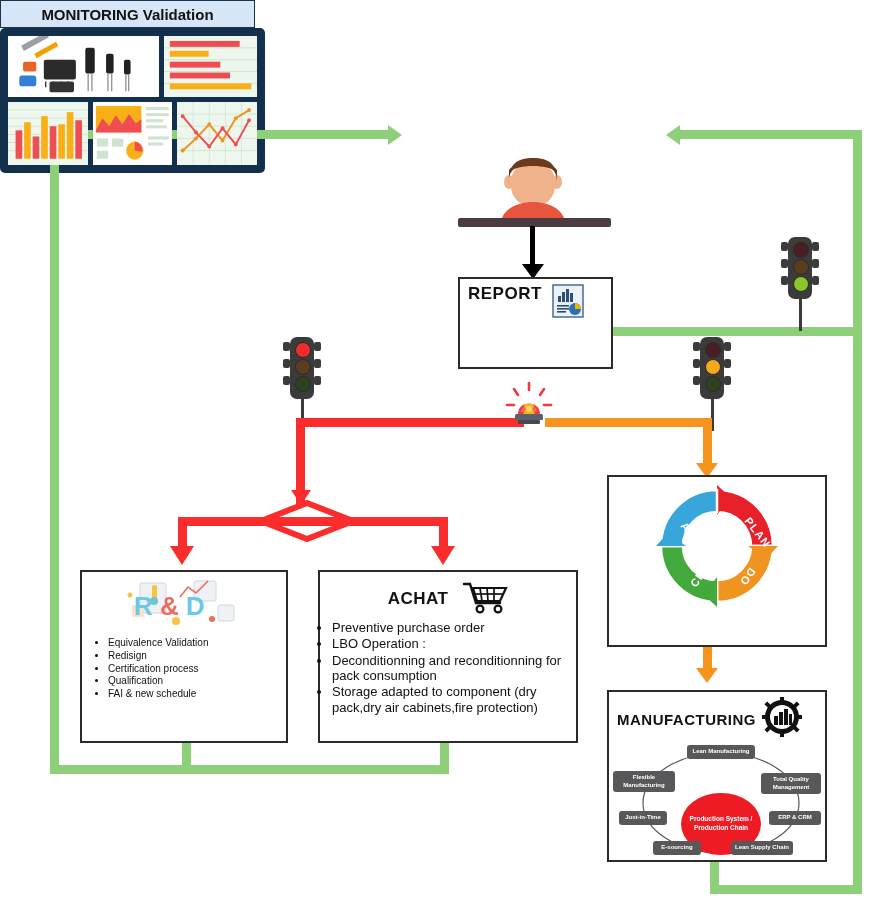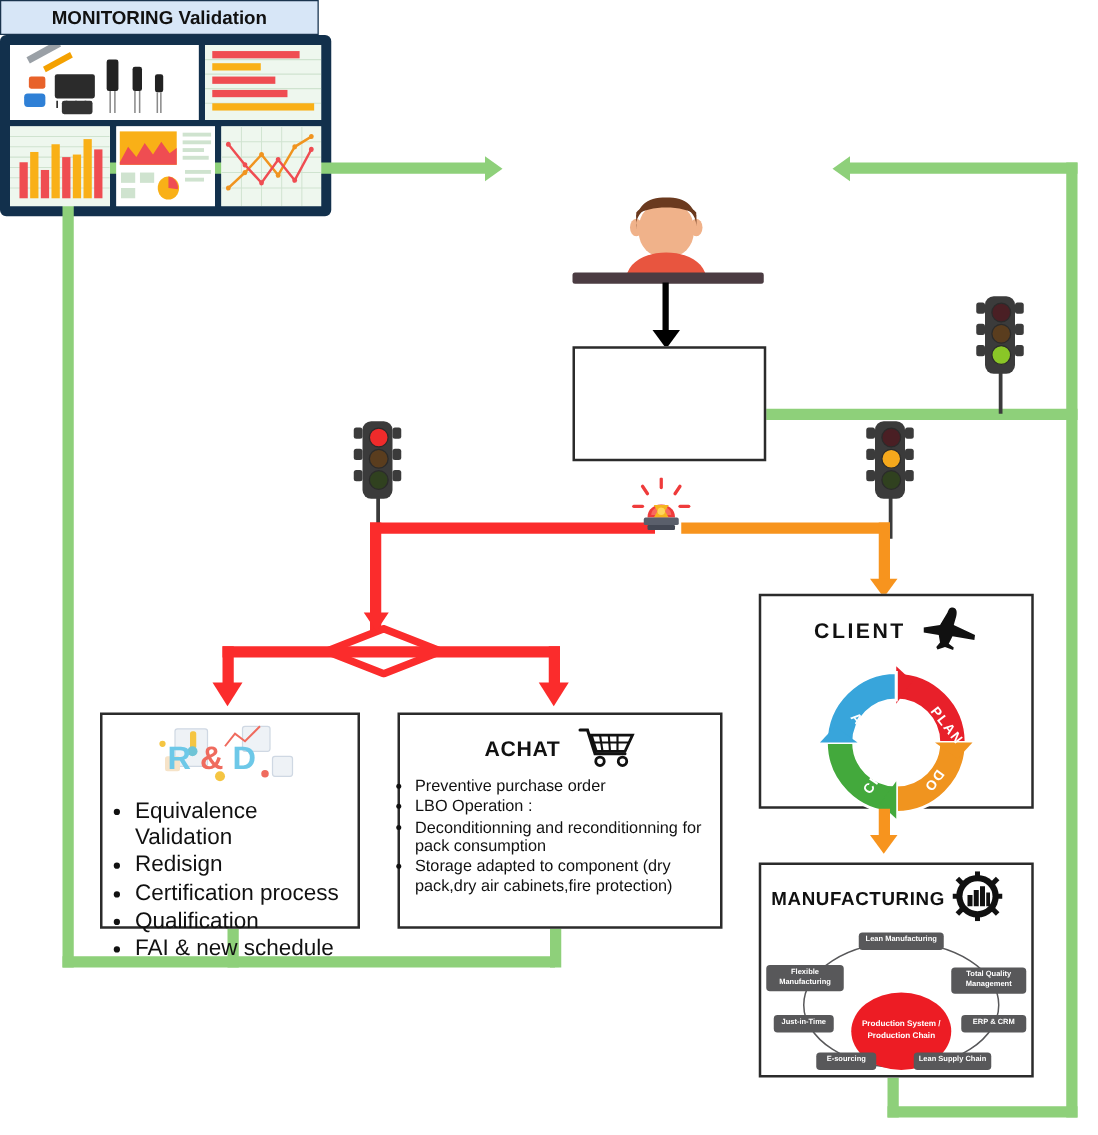--- a/index.html
+++ b/index.html
@@ -216,6 +216,25 @@
 <div class="tri" style="left:522px;top:264px;border-left:11px solid transparent;border-right:11px solid transparent;border-top:15px solid #000;"></div>
 
 <div class="box" style="left:458px;top:277px;width:155px;height:92px;">
+  <div style="display:flex;align-items:flex-start;padding:5px 8px 0 8px;">
+    <div class="box-title" style="font-size:17px;">REPORT</div>
+    <div style="margin-left:10px;">
+      <svg width="32" height="34" viewBox="0 0 32 34">
+        <rect x="1" y="1" width="30" height="32" fill="#eaf1f8" stroke="#4a6c8c" stroke-width="1.5"></rect>
+        <rect x="6" y="12" width="3" height="6" fill="#2b4f77"></rect>
+        <rect x="10" y="8" width="3" height="10" fill="#2b4f77"></rect>
+        <rect x="14" y="5" width="3" height="13" fill="#2b4f77"></rect>
+        <rect x="18" y="9" width="3" height="9" fill="#2b4f77"></rect>
+        <g fill="#2b4f77">
+            <rect x="5" y="21" width="12" height="1.6"></rect>
+            <rect x="5" y="24" width="12" height="1.6"></rect>
+            <rect x="5" y="27" width="9" height="1.6"></rect>
+          </g>
+        <circle cx="23" cy="25" r="6" fill="#2b6fb5"></circle>
+        <path d="M23 25 L23 19 A6 6 0 0 1 29 25 Z" fill="#f2b100"></path>
+      </svg>
+    </div>
+  </div>
 </div>
 
 <div class="tl abs" style="left:282px;top:337px;">

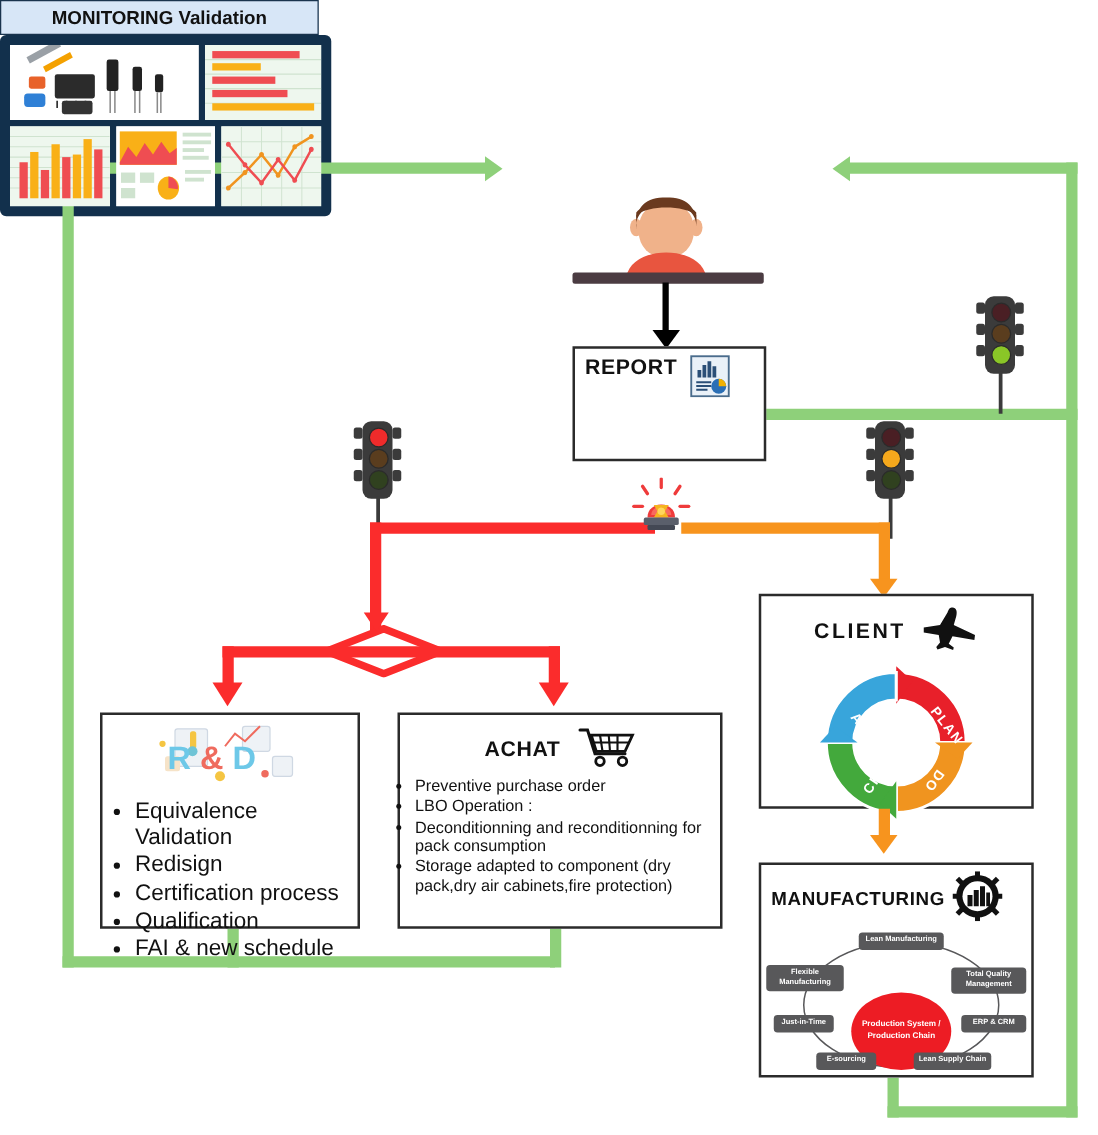--- a/index.html
+++ b/index.html
@@ -371,14 +371,6 @@
 </div>
 
 <div class="box" style="left:607px;top:475px;width:220px;height:172px;">
-  <div style="display:flex;align-items:center;justify-content:center;padding-top:7px;">
-    <div class="box-title" style="font-size:17px;letter-spacing:2px;">CLIENT</div>
-    <div style="margin-left:12px;">
-      <svg width="46" height="36" viewBox="0 0 46 36">
-        <path d="M25 2 C28 2 29 5 28 9 L26 16 L43 24 L42.5 28 L25 25 L22 31 L26 34 L25.5 36 L19 33.5 L13 35.5 L12 33.5 L15 30 L14 24 L2 22 L2 18 L15 16 L21 6 C22 3 23 2 25 2 Z" fill="#111"></path>
-      </svg>
-    </div>
-  </div>
   <div style="display:flex;justify-content:center;margin-top:4px;">
     <div class="pdca">
       <svg viewBox="0 0 130 130" width="130" height="130">

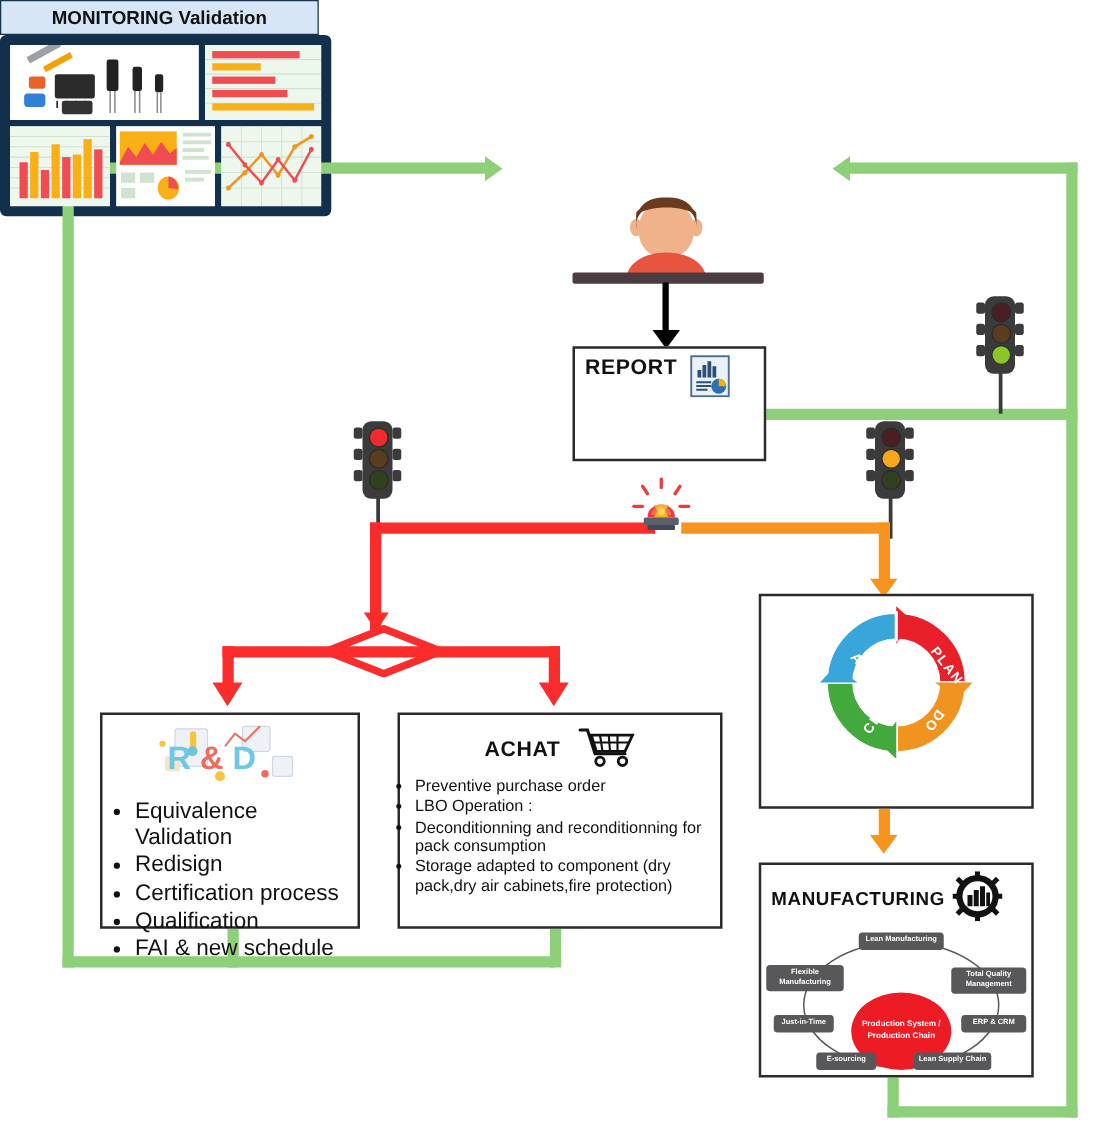--- a/index.html
+++ b/index.html
@@ -335,7 +335,7 @@
       <circle cx="8" cy="18" r="2.5" fill="#f5c542"></circle>
     </svg>
   </div>
-  <ul class="bullets" style="font-size:18px;margin-top:4px;">
+  <ul class="bullets" style="font-size:10px;margin-top:4px;">
     <li>Equivalence Validation</li>
     <li>Redisign</li>
     <li>Certification process</li>

